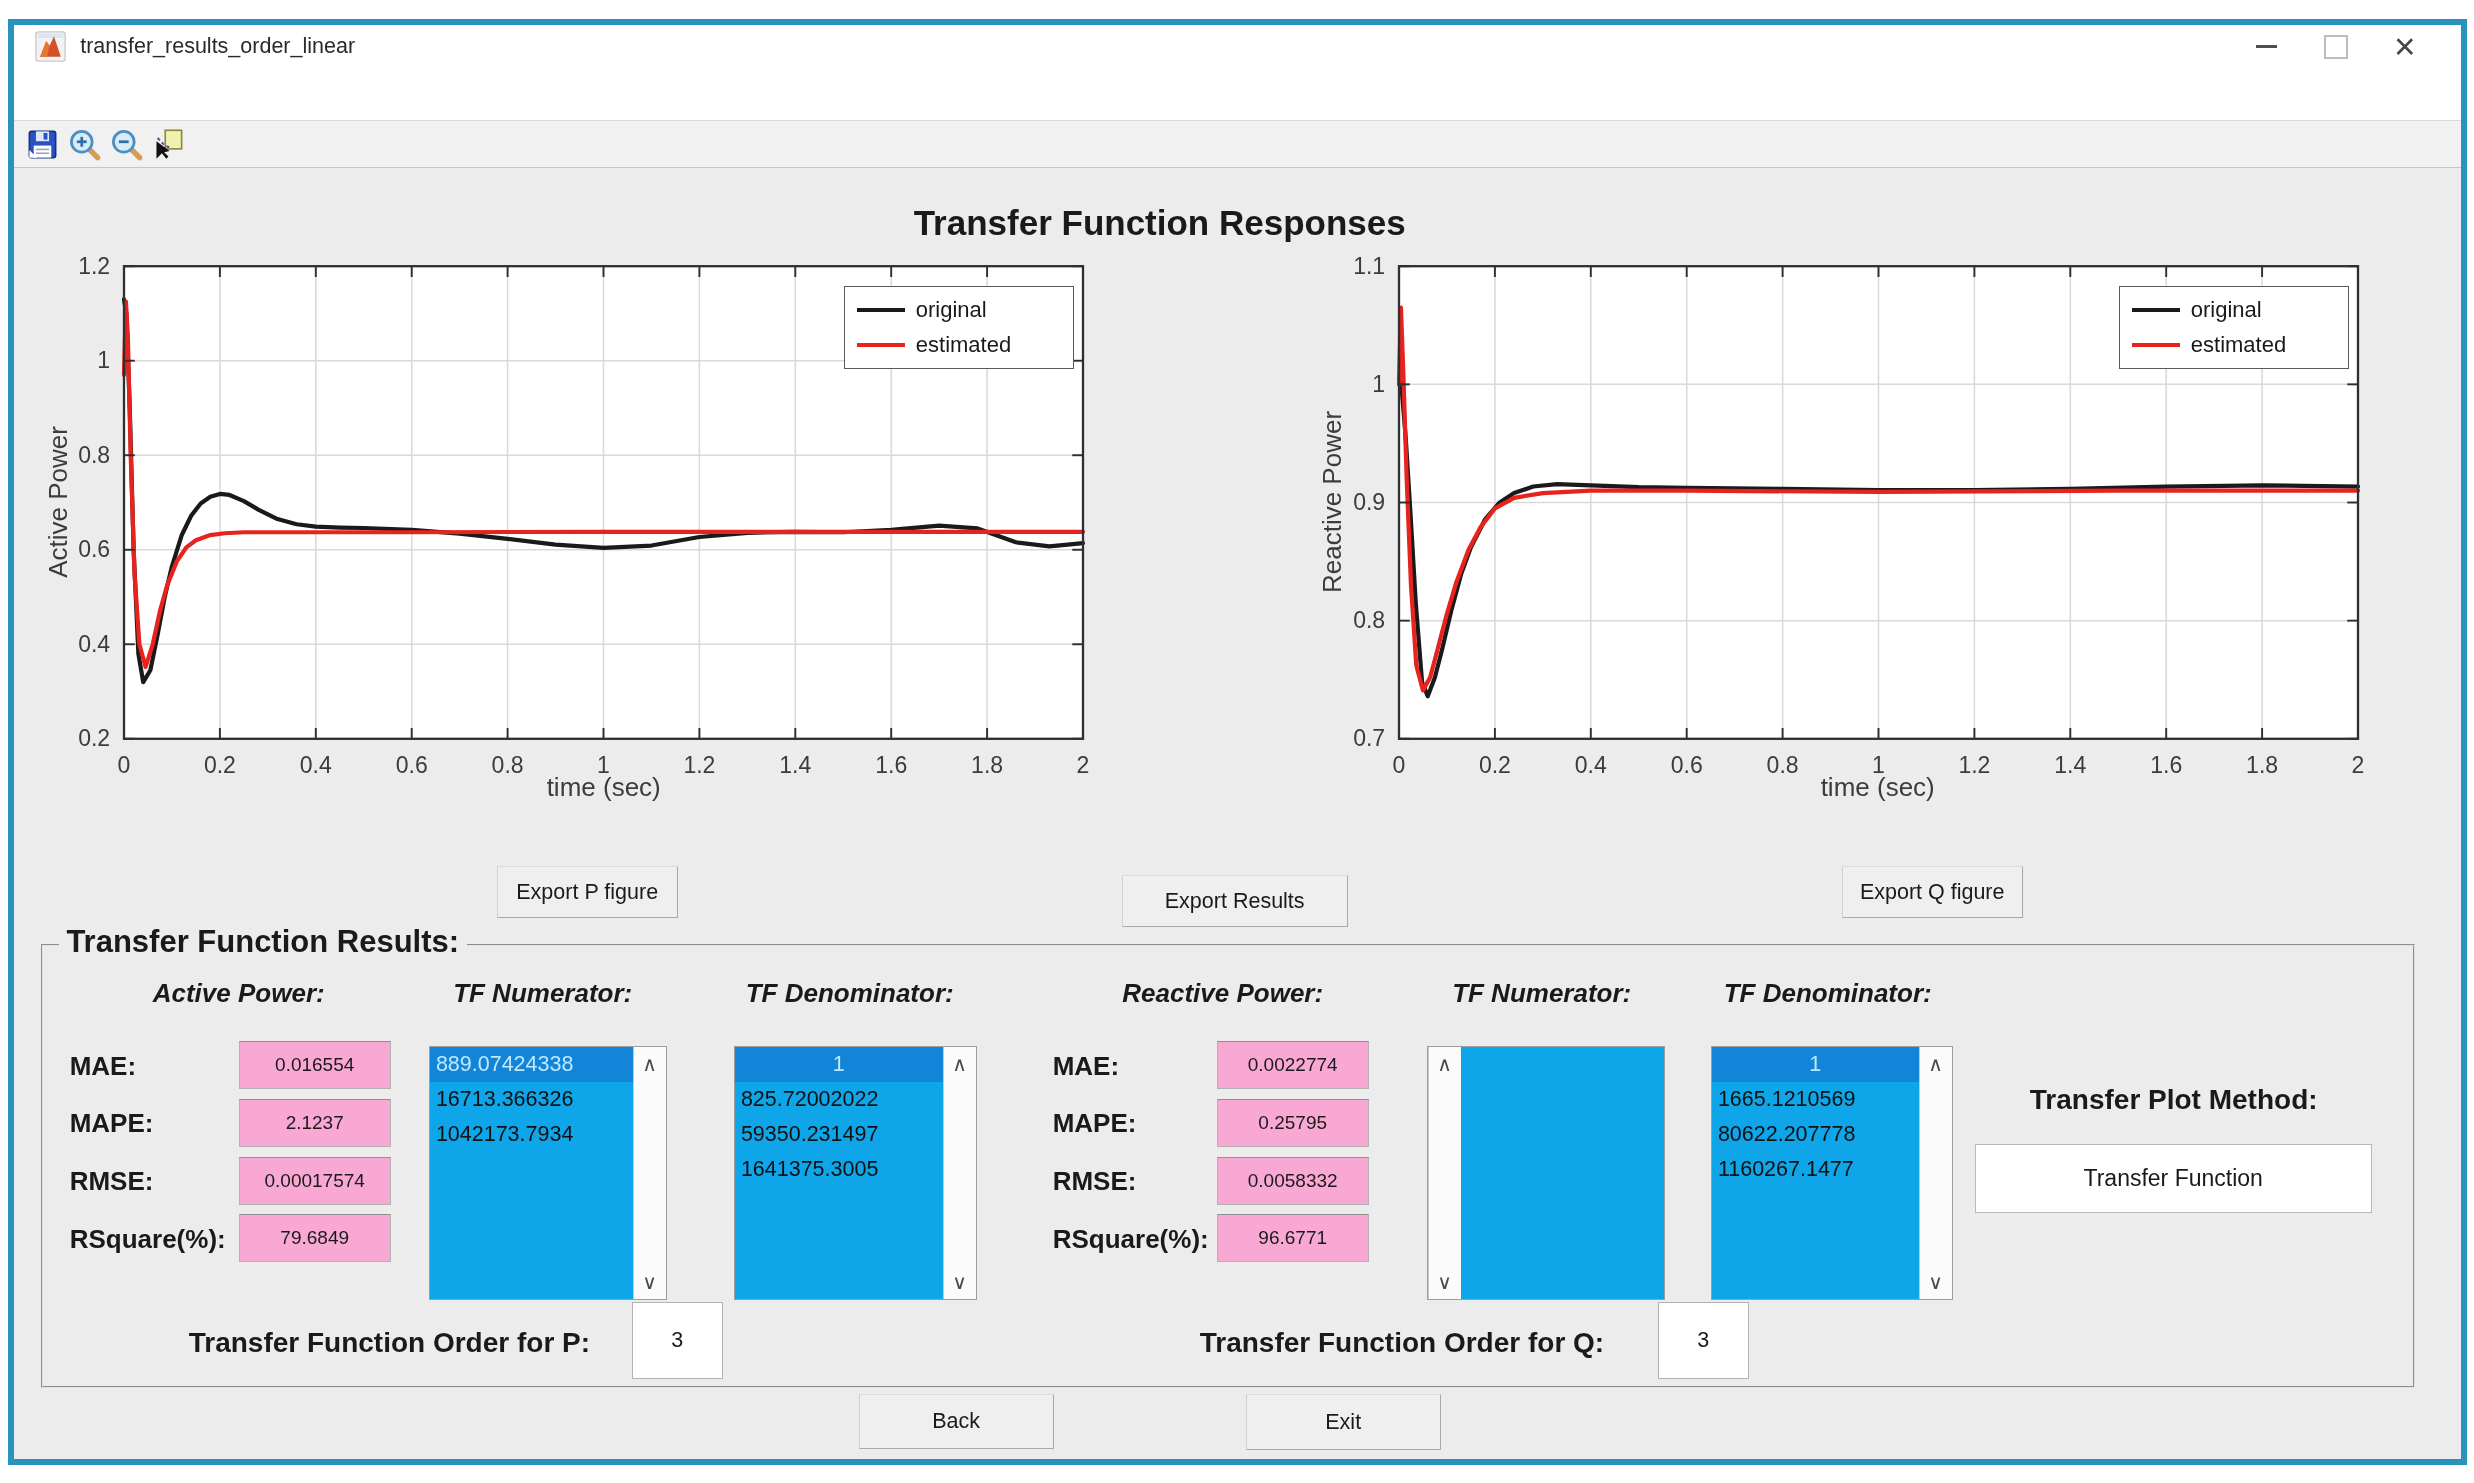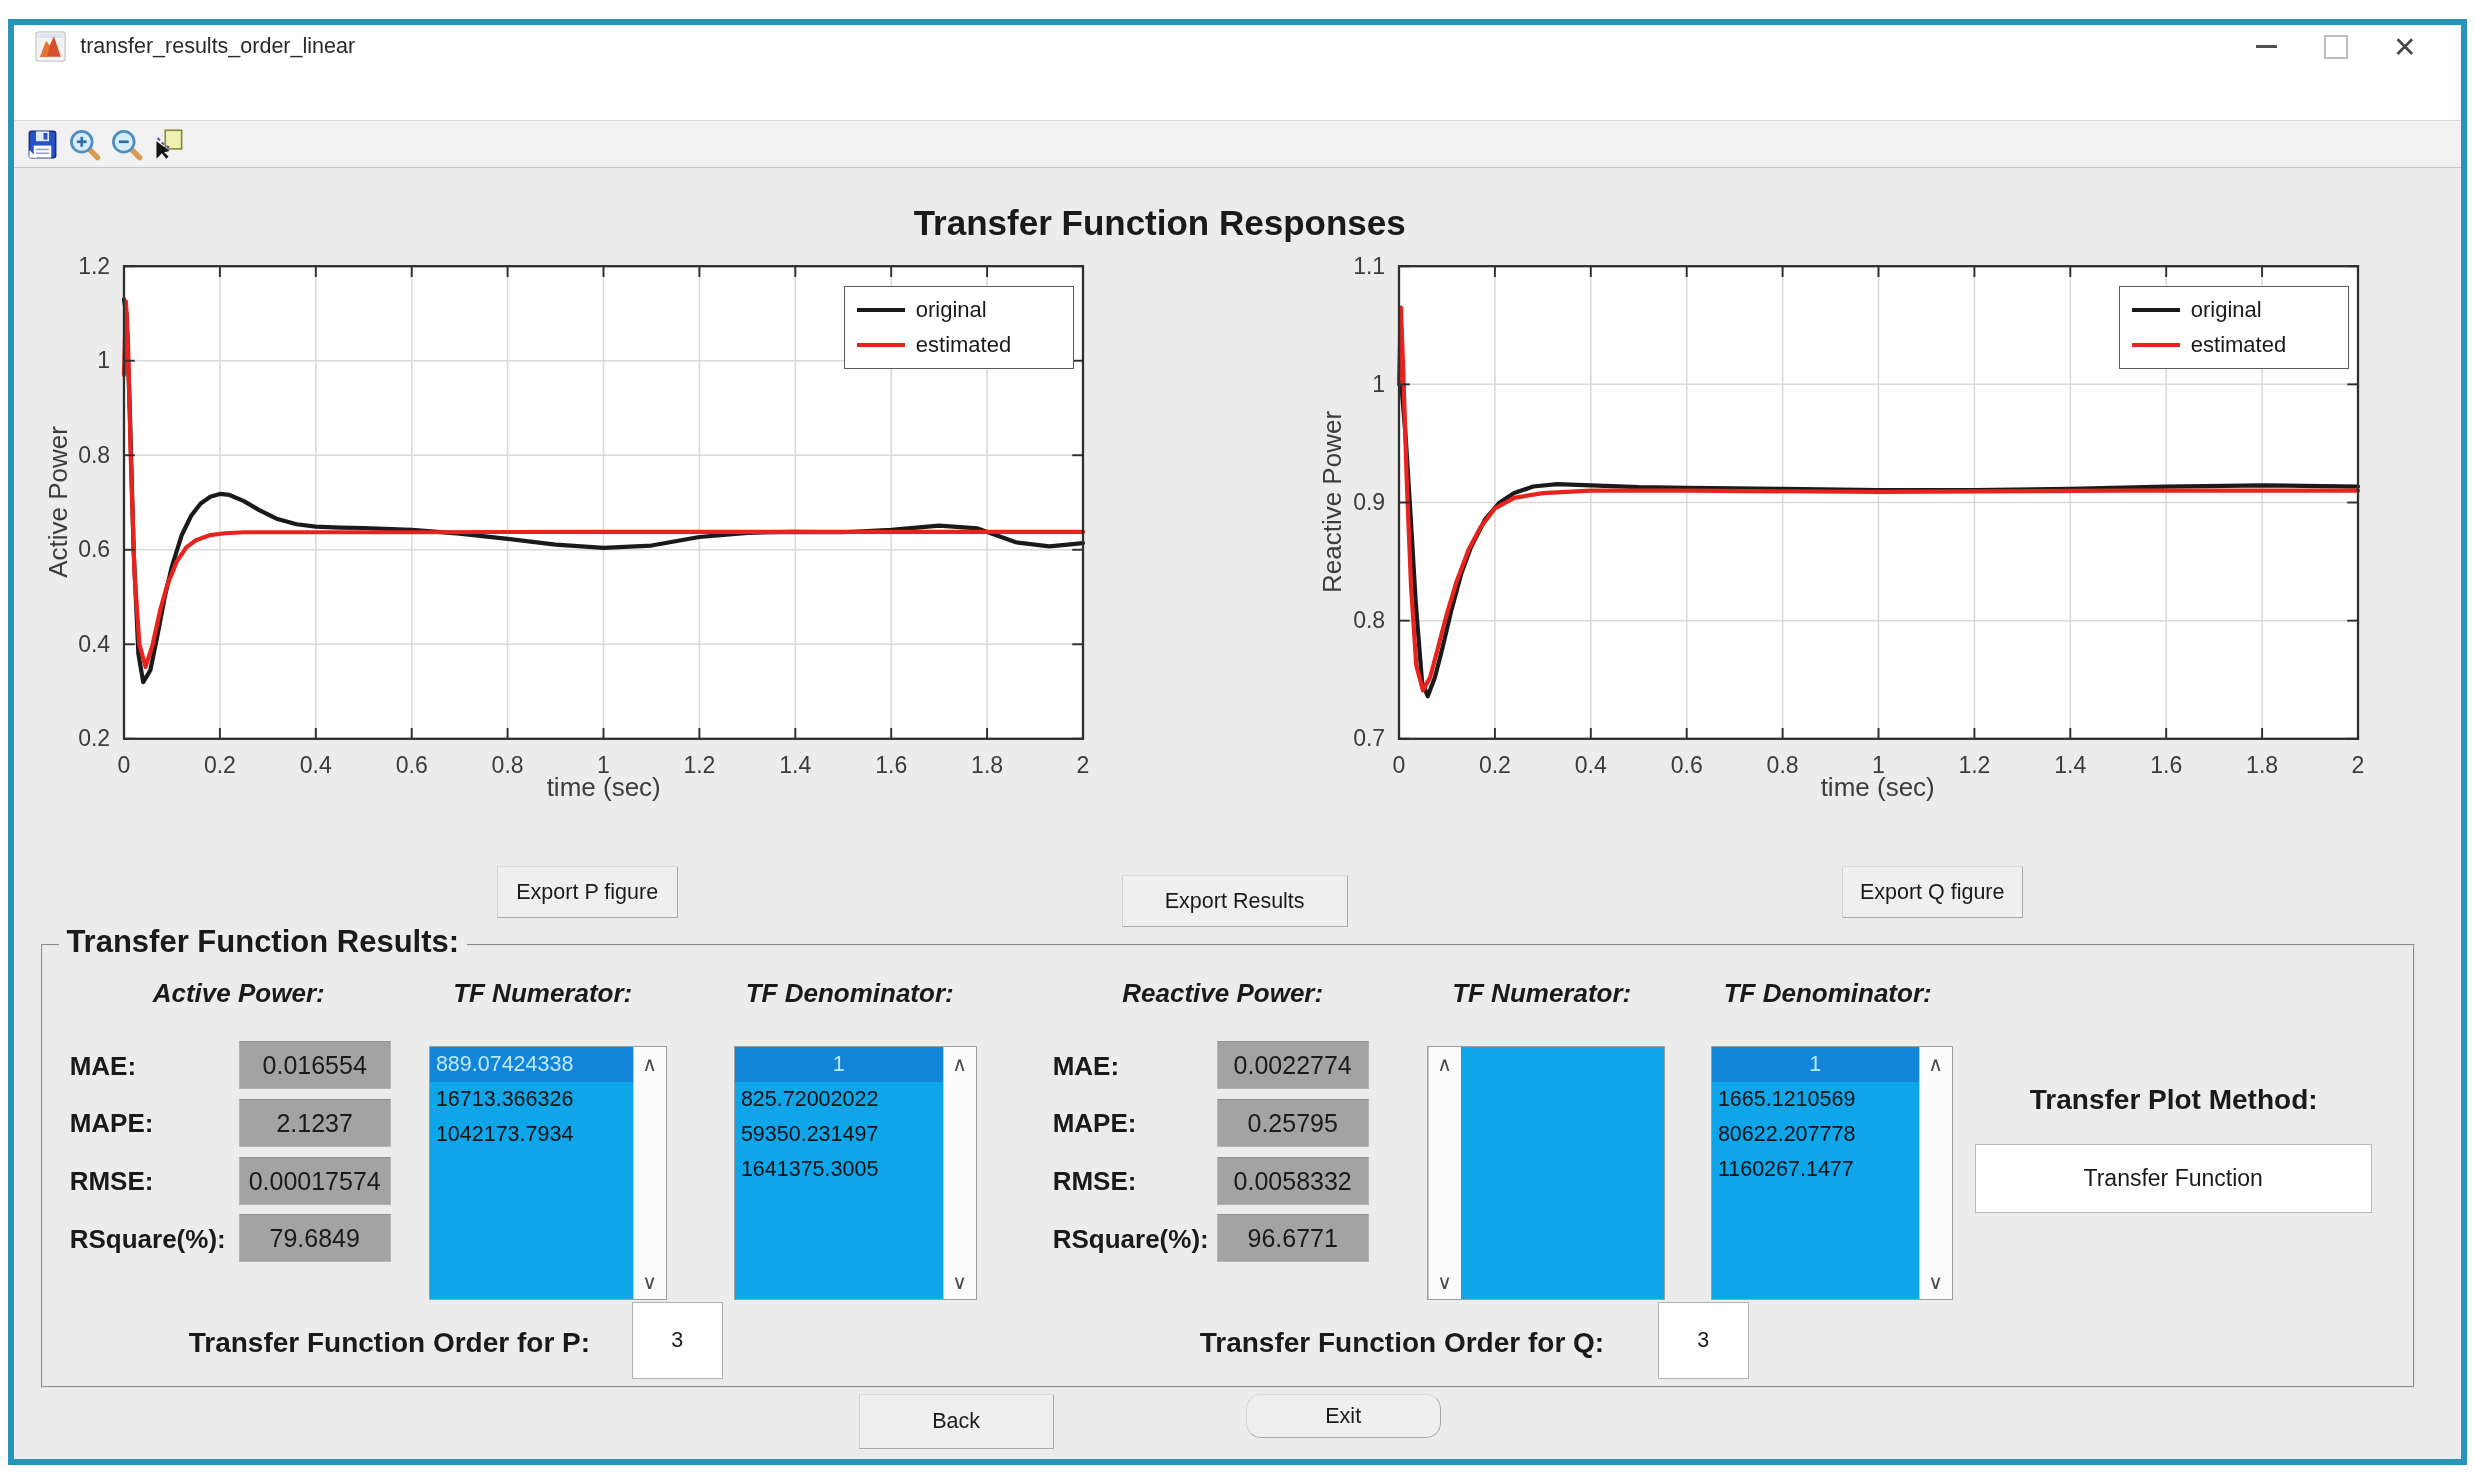--- a/index.html
+++ b/index.html
@@ -54,7 +54,7 @@
   .h-ap{left:225px;} .h-pn{left:529px;} .h-pd{left:836px;}
   .h-rp{left:1209px;} .h-qn{left:1528px;} .h-qd{left:1814px;}
   .metric-label{position:absolute;font-size:26px;font-weight:bold;color:#1a1a1a;white-space:nowrap;}
-  .metric-box{position:absolute;width:152px;height:48px;background:#a3a3a3;border:1.5px solid #b2b2b2;border-top-color:#8f8f8f;box-sizing:border-box;display:flex;align-items:center;justify-content:center;font-size:25px;color:#1a1a1a;}
+  .metric-box{position:absolute;width:152px;height:48px;background:#f9a8d4;border:1.5px solid #b2b2b2;border-top-color:#8f8f8f;box-sizing:border-box;display:flex;align-items:center;justify-content:center;font-size:19px;color:#1a1a1a;}
   .pcol .metric-label{left:56px;} .pcol .metric-box{left:225px;}
   .qcol .metric-label{left:1039px;} .qcol .metric-box{left:1203px;}
   .r0l{top:1026px;} .r1l{top:1083px;} .r2l{top:1141px;} .r3l{top:1199px;}

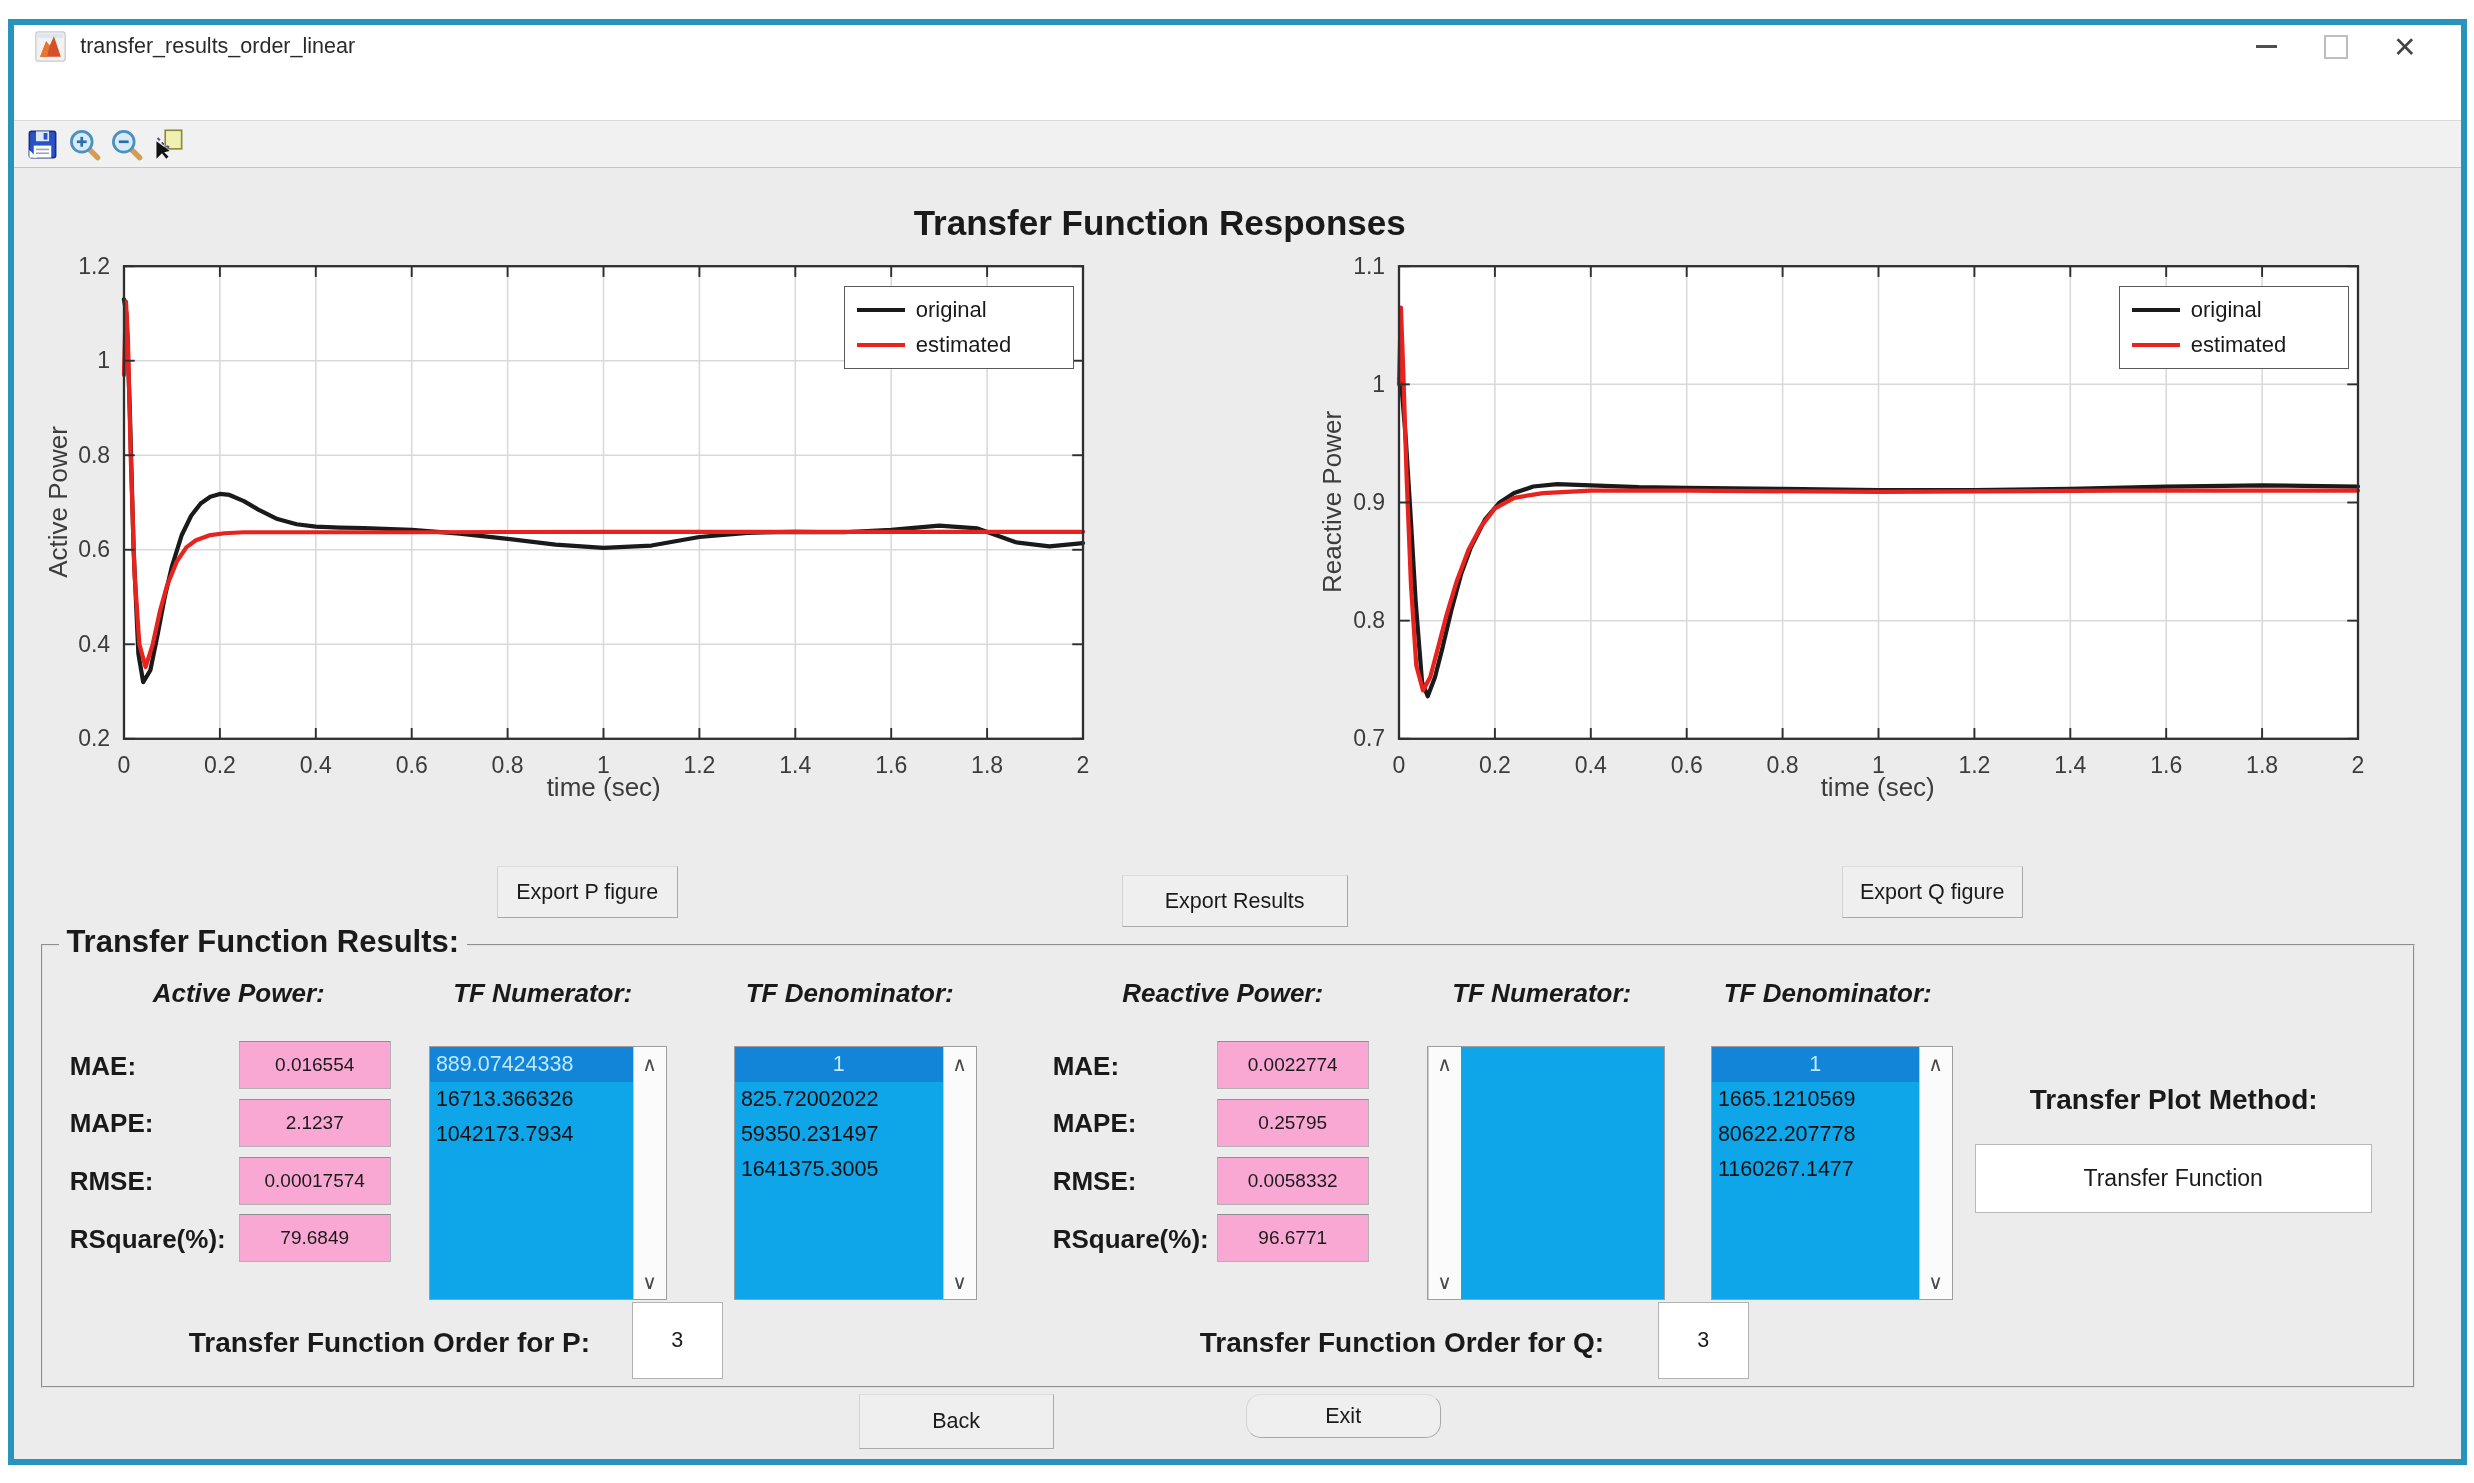--- a/index.html
+++ b/index.html
@@ -46,7 +46,7 @@
   .btn-export-results{left:1108px;top:850px;width:226px;height:52px;}
   .btn-export-q{left:1828px;top:841px;width:181px;height:52px;}
   .btn-back{left:845px;top:1369px;width:195px;height:55px;}
-  .btn-exit{left:1232px;top:1369px;width:195px;height:44px;border-radius:15px;}
+  .btn-exit{left:1232px;top:1369px;width:195px;height:56px;}
   
   .panel{position:absolute;left:27px;top:919px;width:2374px;height:444px;border:2.3px groove #e2e2e2;box-sizing:border-box;}
   .panel-title{position:absolute;left:45px;top:899px;background:#ececec;padding:0 7.7px;font-size:31px;font-weight:bold;color:#1a1a1a;white-space:nowrap;}

